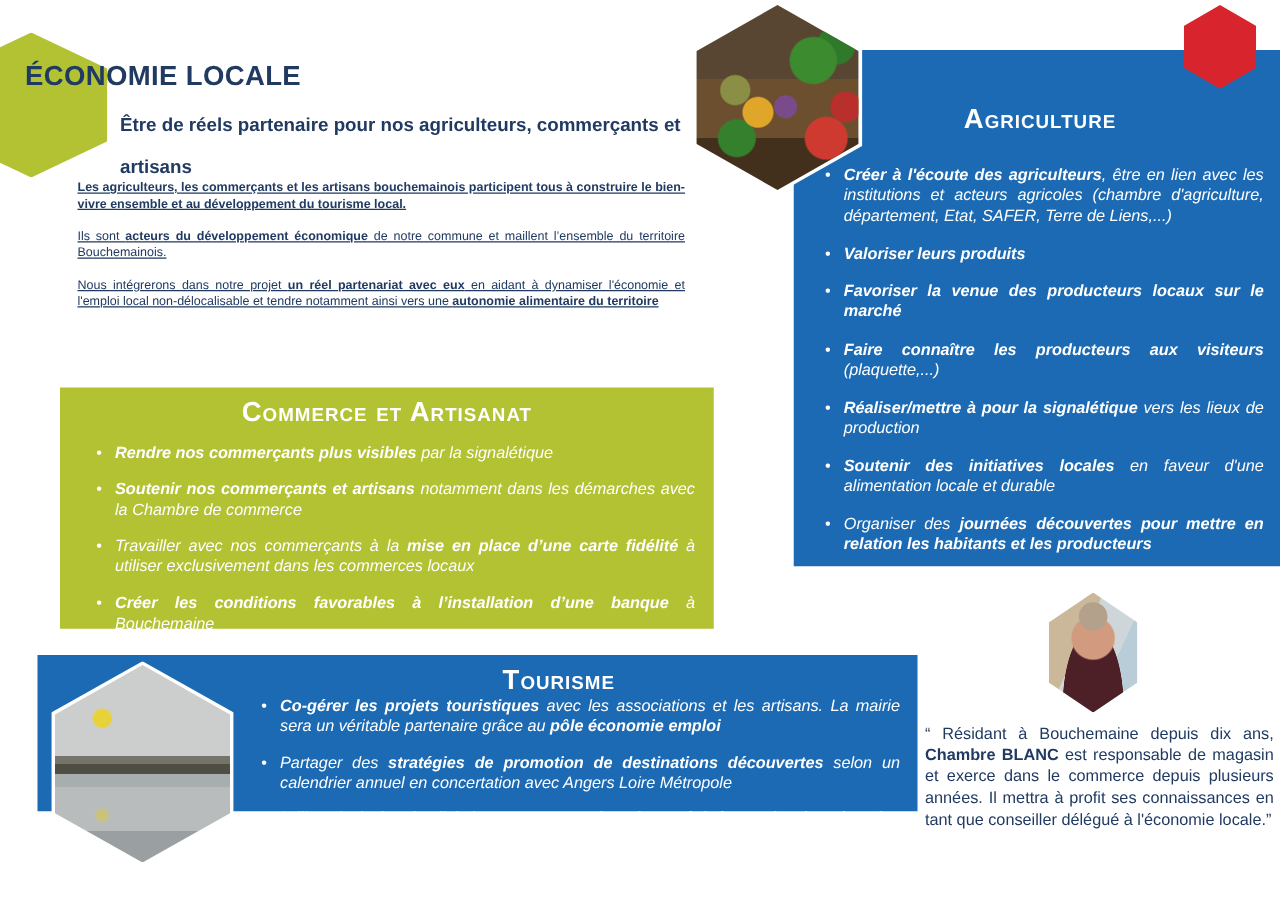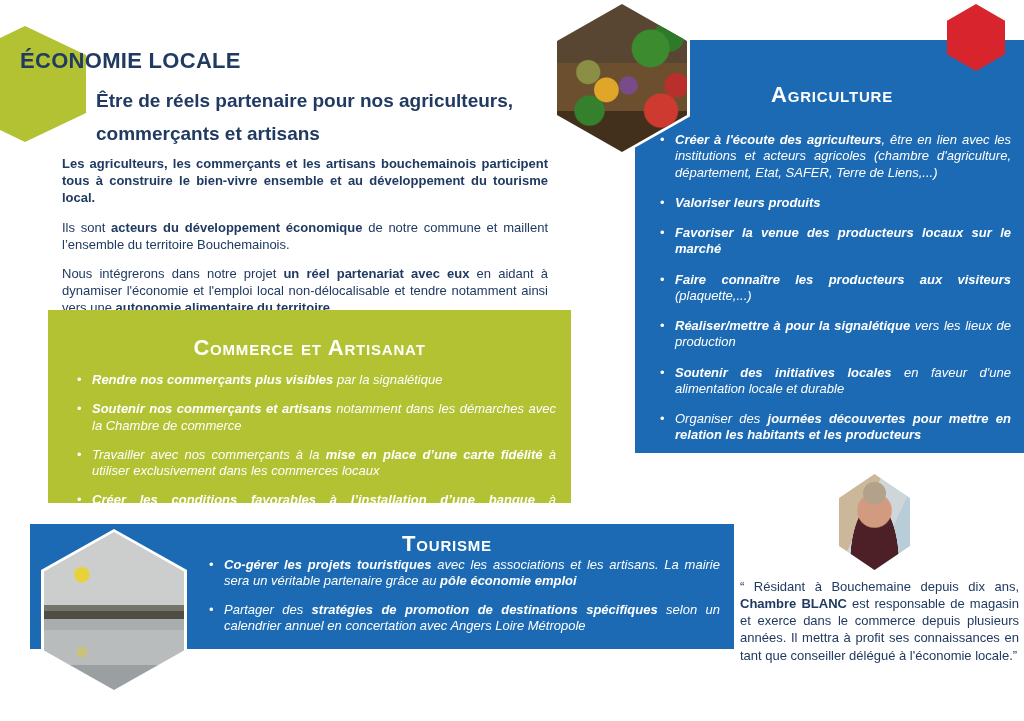--- a/index.html
+++ b/index.html
@@ -29,7 +29,7 @@
 
   
   #page-title{left:20px;top:48px;font-size:22px;font-weight:bold;letter-spacing:.3px;z-index:2;}
-  #page-subtitle{left:96px;top:84px;width:462px;font-size:19px;font-weight:bold;line-height:33px;z-index:2;}
+  #page-subtitle{left:96px;top:84px;width:462px;font-size:15px;font-weight:bold;line-height:33px;z-index:2;}
 
   
   #intro{left:62px;top:156px;width:486px;font-size:13px;line-height:1.3;text-align:justify;}

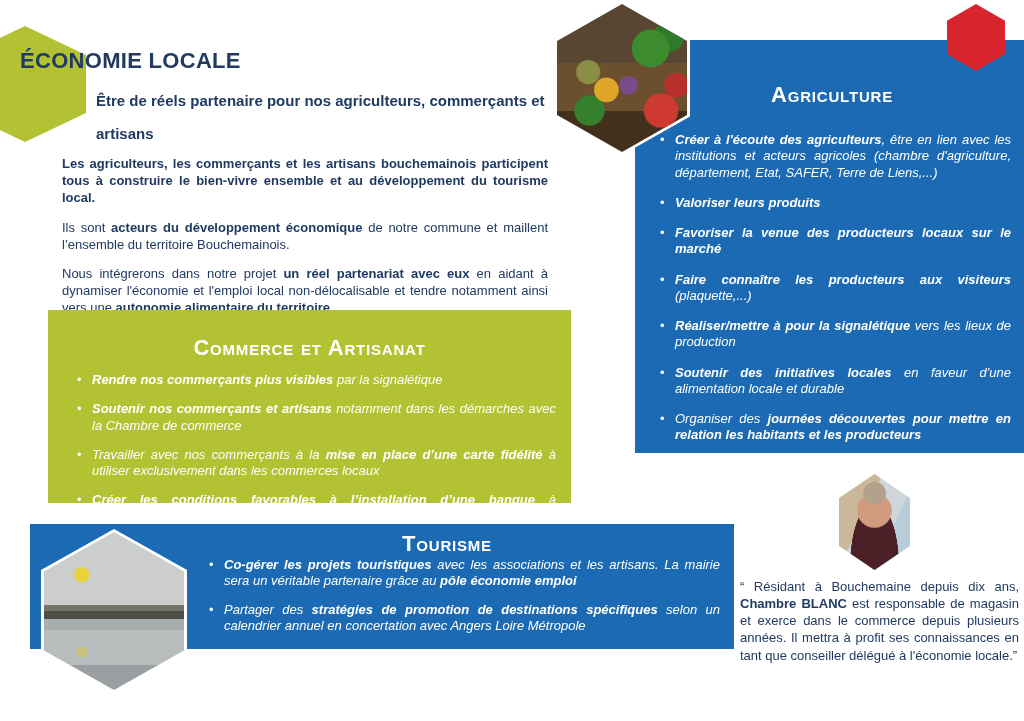--- a/index.html
+++ b/index.html
@@ -32,7 +32,7 @@
   #page-subtitle{left:96px;top:84px;width:462px;font-size:15px;font-weight:bold;line-height:33px;z-index:2;}
 
   
-  #intro{left:62px;top:156px;width:486px;font-size:13px;line-height:1.3;text-align:justify;}
+  #intro{left:62px;top:144px;width:486px;font-size:10px;line-height:1.3;text-align:justify;text-decoration:underline;}
   #intro p{margin:0 0 13px;}
   .b{font-weight:bold;}
 

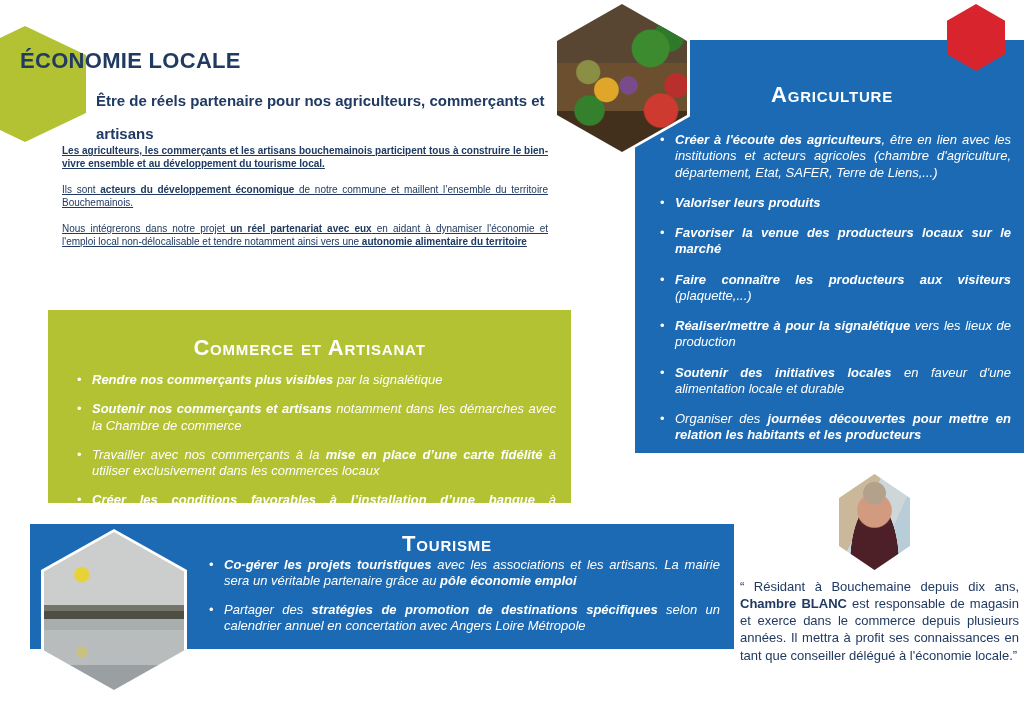--- a/index.html
+++ b/index.html
@@ -54,7 +54,7 @@
   ul.bullets li::before{content:"\2022";position:absolute;left:2px;font-style:normal;}
 
   
-  #commerce-box{left:48px;top:310px;width:523px;height:193px;background:var(--green,#b2c233);z-index:1;padding-top:25px;}
+  #commerce-box{left:48px;top:310px;width:523px;height:193px;background:var(--green,#b2c233);z-index:1;padding-top:7px;}
   #commerce-box ul.bullets{margin-top:11px;padding:0 15px 0 27px;}
   #commerce-box ul.bullets li{margin-bottom:13px;font-style:italic;}
 

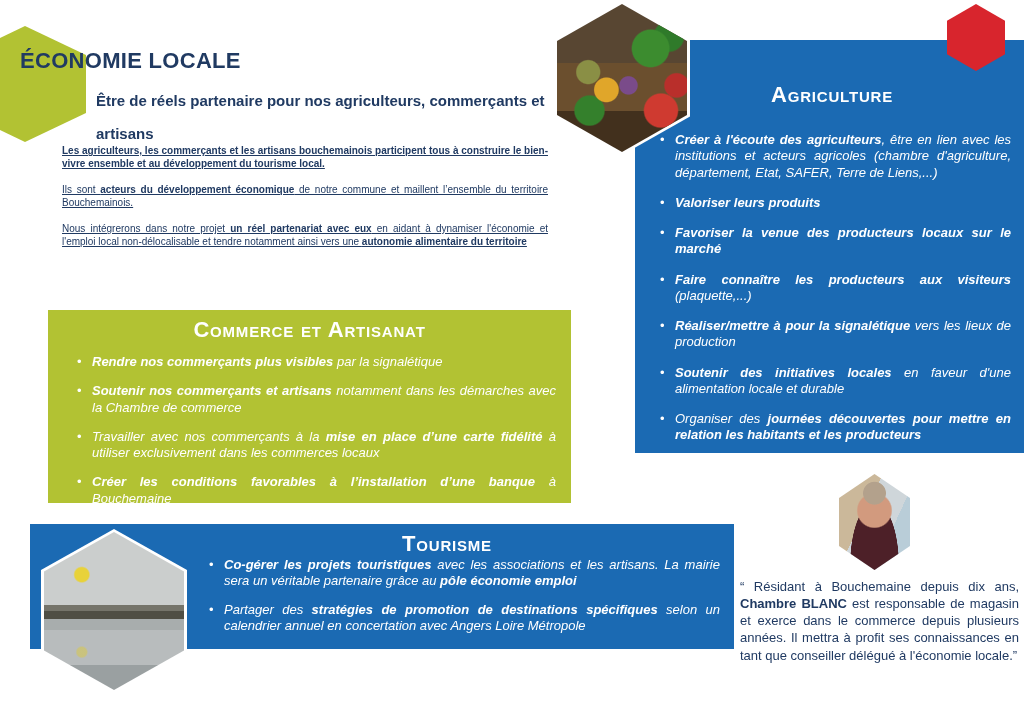--- a/index.html
+++ b/index.html
@@ -150,7 +150,7 @@
   <div class="section-title">Tourisme</div>
   <ul class="bullets">
       <li><span class="b">Co-gérer les projets touristiques</span><span> avec les associations et les artisans. La mairie sera un véritable partenaire grâce au </span><span class="b">pôle économie emploi</span></li>
-      <li><span>Partager des </span><span class="b">stratégies de promotion de destinations spécifiques</span><span> selon un calendrier annuel en concertation avec Angers Loire Métropole</span></li>
+      <li><span>Partager des </span><span class="b">stratégies de promotion de destinations découvertes</span><span> selon un calendrier annuel en concertation avec Angers Loire Métropole</span></li>
       <li><span>Utiliser le levier du digital pour </span><span class="b">comprendre plus précisément les besoins des touristes</span><span> et ainsi la consommation touristique à Bouchemaine</span></li>
     </ul>
 </div>

